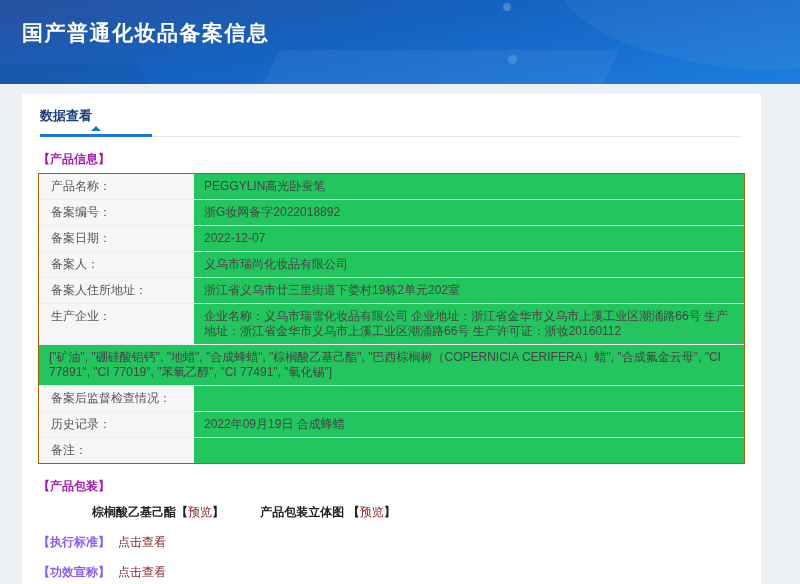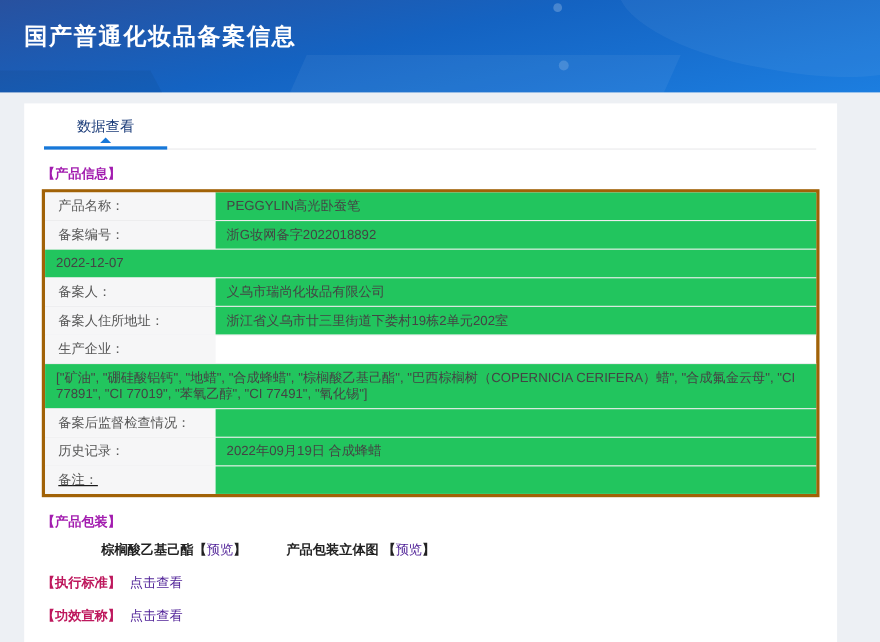--- a/index.html
+++ b/index.html
@@ -40,8 +40,8 @@
   }
   .tabbar { margin:0 19px 0 18px; padding-top:12px; border-bottom:1px solid #e9e9eb; }
   .tab {
-    display:inline-block; width:112px; text-align:center;
-    font-size:13px; font-weight:normal; color:#1c3d7a;
+    display:inline-block; width:112px; 
+    font-size:13px; font-weight:bold; color:#1c3d7a;
     padding-bottom:9px; border-bottom:3px solid #1778d9;
     position:relative; margin-bottom:-1px; cursor:pointer;
   }

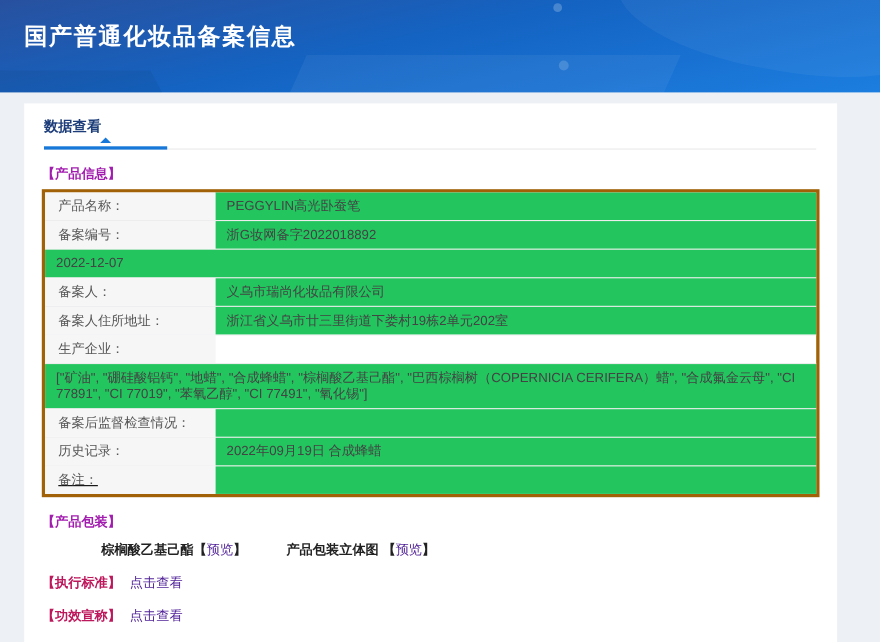--- a/index.html
+++ b/index.html
@@ -54,7 +54,7 @@
   .content { padding:0 16px; }
   .section-title { font-size:12px; font-weight:bold; color:#a21caf; margin:14px 0 5px 0; }
   
-  .info-table { border:3px solid #a16207; }
+  .info-table { border:1px solid #a16207; }
   .trow { display:flex; border-bottom:1px solid #ededee; font-size:12px; line-height:15px; }
   .trow:last-child { border-bottom:none;text-decoration:underline; }
   .tlabel {

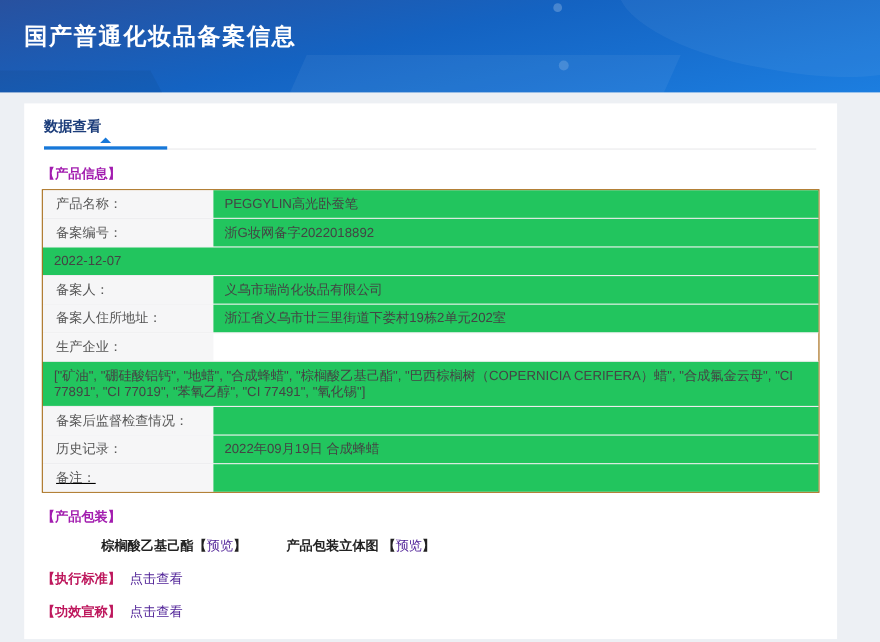--- a/index.html
+++ b/index.html
@@ -104,6 +104,7 @@
         <div class="tvalue">浙G妆网备字2022018892</div>
       </div>
       <div class="trow">
+        <div class="tlabel">备案日期：</div>
         <div class="tvalue">2022-12-07</div>
       </div>
       <div class="trow">

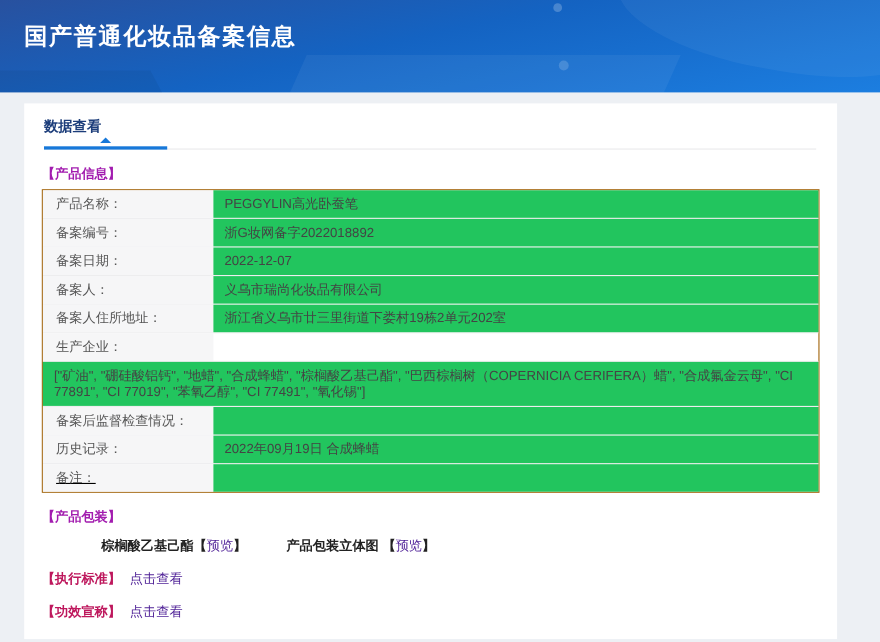--- a/index.html
+++ b/index.html
@@ -117,6 +117,7 @@
       </div>
       <div class="trow">
         <div class="tlabel">生产企业：</div>
+        <div class="tvalue">企业名称：义乌市瑞雪化妆品有限公司 企业地址：浙江省金华市义乌市上溪工业区潮涌路66号 生产地址：浙江省金华市义乌市上溪工业区潮涌路66号 生产许可证：浙妆20160112</div>
       </div>
       <div class="trow">
         <div class="tvalue">["矿油", "硼硅酸铝钙", "地蜡", "合成蜂蜡", "棕榈酸乙基己酯", "巴西棕榈树（COPERNICIA CERIFERA）蜡", "合成氟金云母", "CI 77891", "CI 77019", "苯氧乙醇", "CI 77491", "氧化锡"]</div>

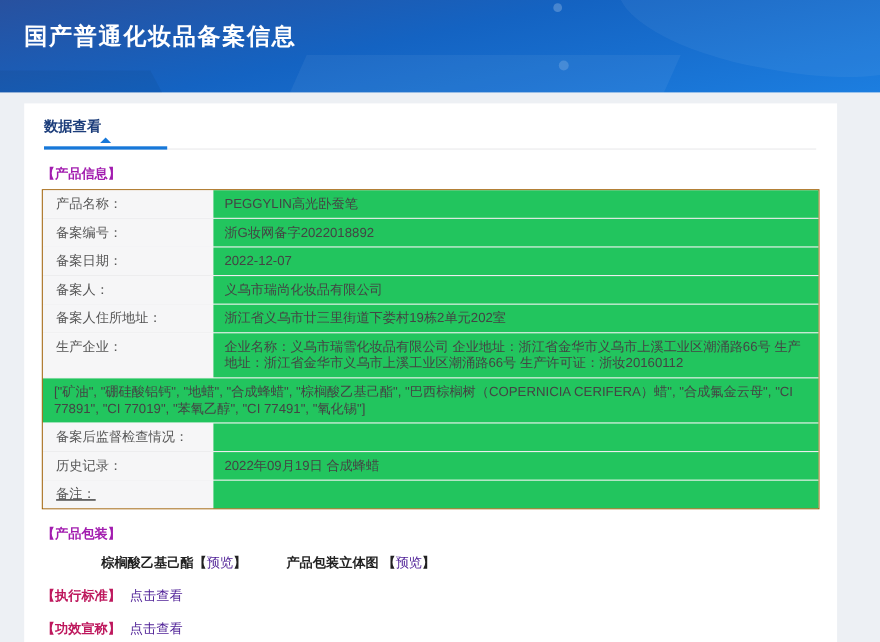--- a/index.html
+++ b/index.html
@@ -56,7 +56,7 @@
   
   .info-table { border:1px solid #a16207; }
   .trow { display:flex; border-bottom:1px solid #ededee; font-size:12px; line-height:15px; }
-  .trow:last-child { border-bottom:none;text-decoration:underline; }
+  .trow:last-child { border-bottom:none; }
   .tlabel {
     flex:0 0 155px; width:155px; background:#f6f6f7; color:#555;
     padding:5px 10px 5px 12px;

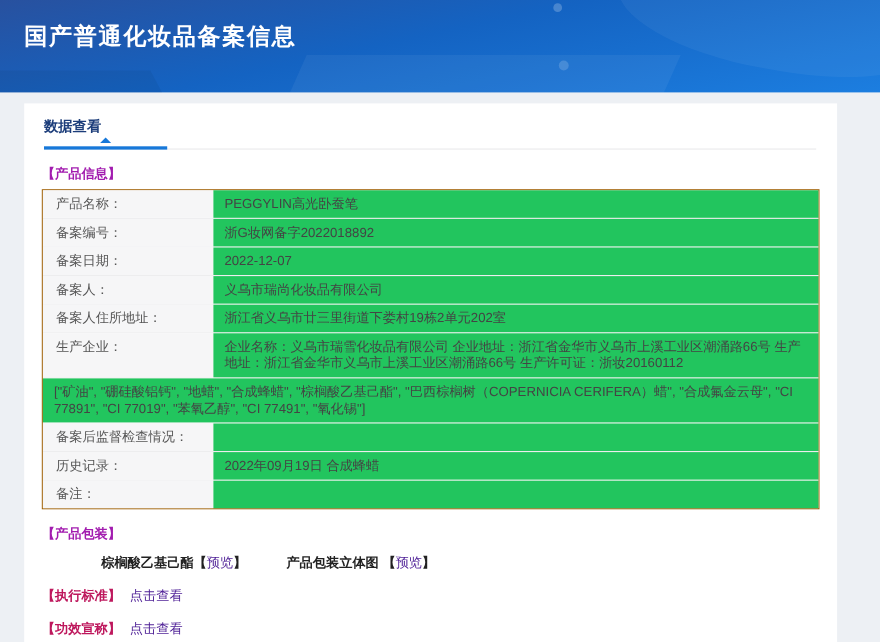--- a/index.html
+++ b/index.html
@@ -66,7 +66,7 @@
   .pack-line { margin:9px 0 0 54px; font-size:12px; color:#222; font-weight:bold; }
   .pack-item { display:inline-block; }
   .pack-item + .pack-item { margin-left:33px; }
-  .link { color:#4c1d95; font-weight:normal; text-decoration:none; cursor:pointer;text-align:right; }
+  .link { color:#7f1d1d; font-weight:normal; text-decoration:none; cursor:pointer;text-align:right; }
   .inline-section { margin-top:13px; font-size:12px; }
   .inline-section .stitle { font-weight:bold; color:#be185d; }
   .inline-section .link { margin-left:8px; }

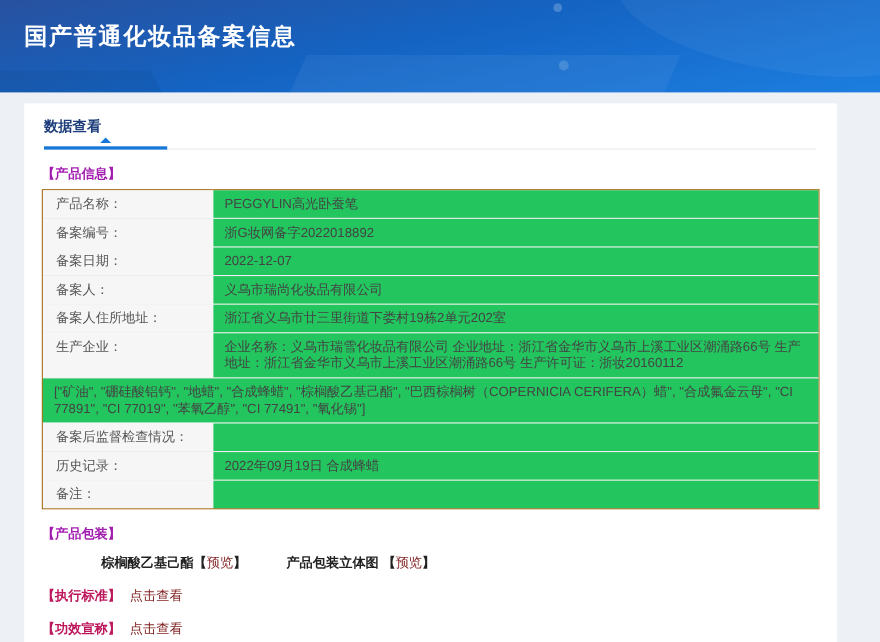--- a/index.html
+++ b/index.html
@@ -68,7 +68,7 @@
   .pack-item + .pack-item { margin-left:33px; }
   .link { color:#7f1d1d; font-weight:normal; text-decoration:none; cursor:pointer;text-align:right; }
   .inline-section { margin-top:13px; font-size:12px; }
-  .inline-section .stitle { font-weight:bold; color:#be185d; }
+  .inline-section .stitle { font-weight:bold; color:#8b5cf6; }
   .inline-section .link { margin-left:8px; }
 </style>
 </head>

